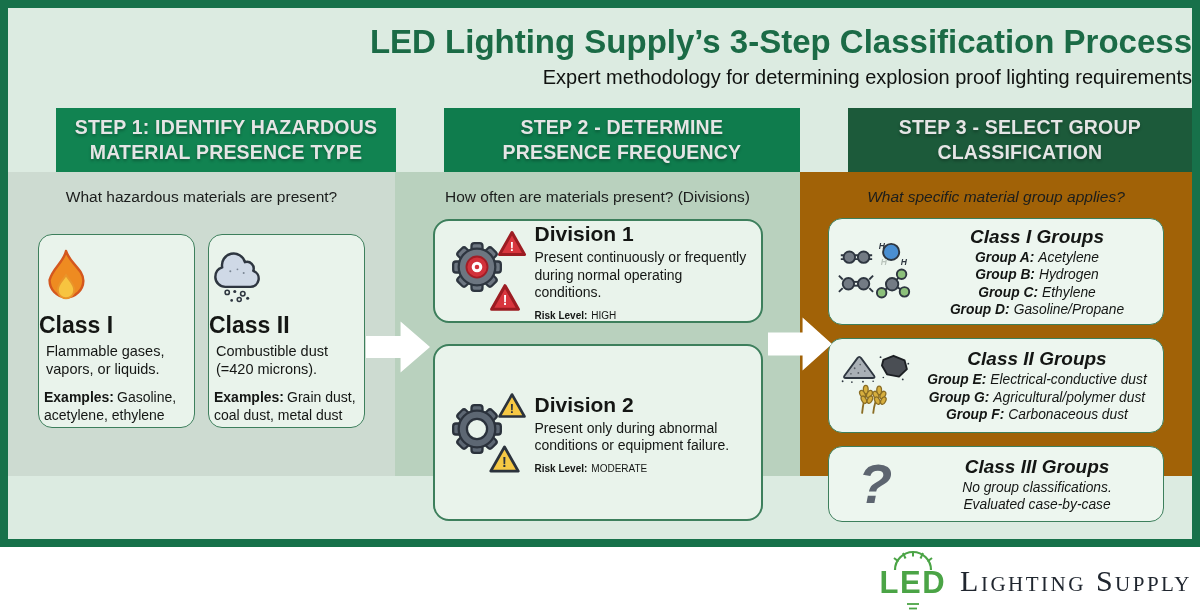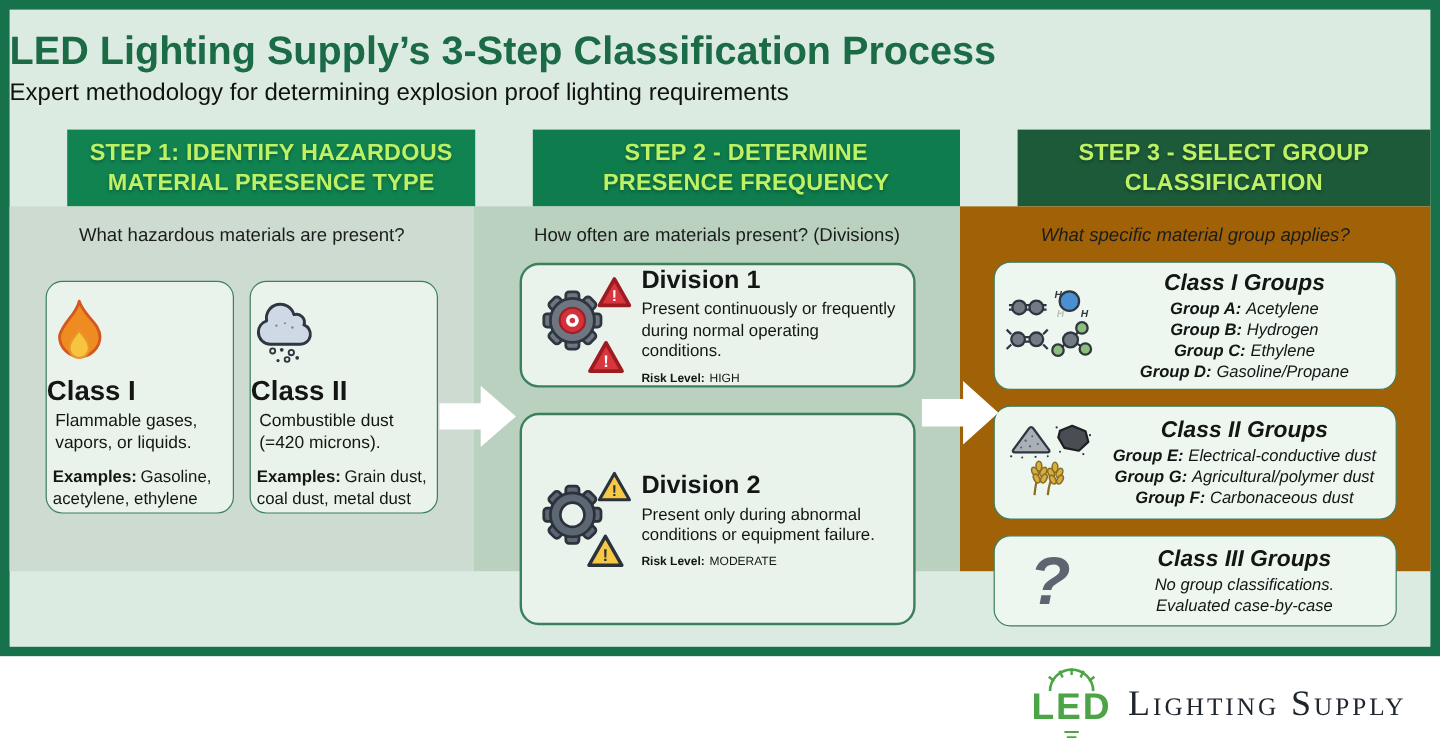--- a/index.html
+++ b/index.html
@@ -9,7 +9,7 @@
   .frame{position:absolute;left:0;top:0;width:1200px;height:547px;box-sizing:border-box;
          border:8px solid #17714a;background:#dcebe1;}
   
-  .hdr{height:100px;box-sizing:border-box;padding-top:14px;text-align:left;}
+  .hdr{height:100px;box-sizing:border-box;padding-top:14px;text-align:right;}
   .title{font-size:33px;font-weight:bold;color:#1b6b46;line-height:40px;}
   .subtitle{font-size:20px;color:#101210;line-height:31px;}
   

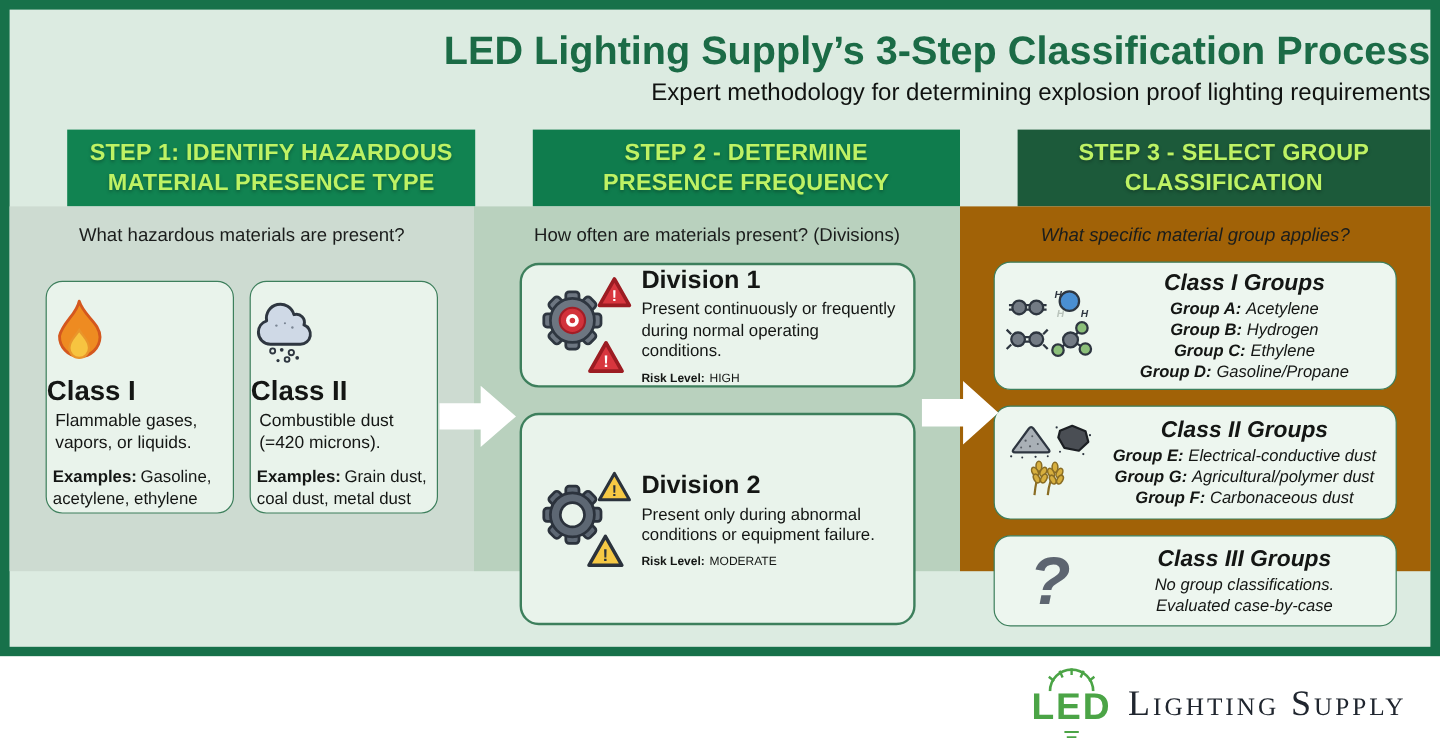--- a/index.html
+++ b/index.html
@@ -14,7 +14,7 @@
   .subtitle{font-size:20px;color:#101210;line-height:31px;}
   
   .steps{display:flex;height:64px;}
-  .step{display:flex;flex-direction:column;justify-content:center;text-align:center;color:#bef264;
+  .step{display:flex;flex-direction:column;justify-content:center;text-align:center;color:#e5e5e5;
         font-weight:bold;font-size:19.5px;line-height:25px;letter-spacing:.2px;
         text-shadow:0 2px 3px rgba(0,0,0,.28);margin-left:48px;}
   .s1{width:387px;background:#118351;}

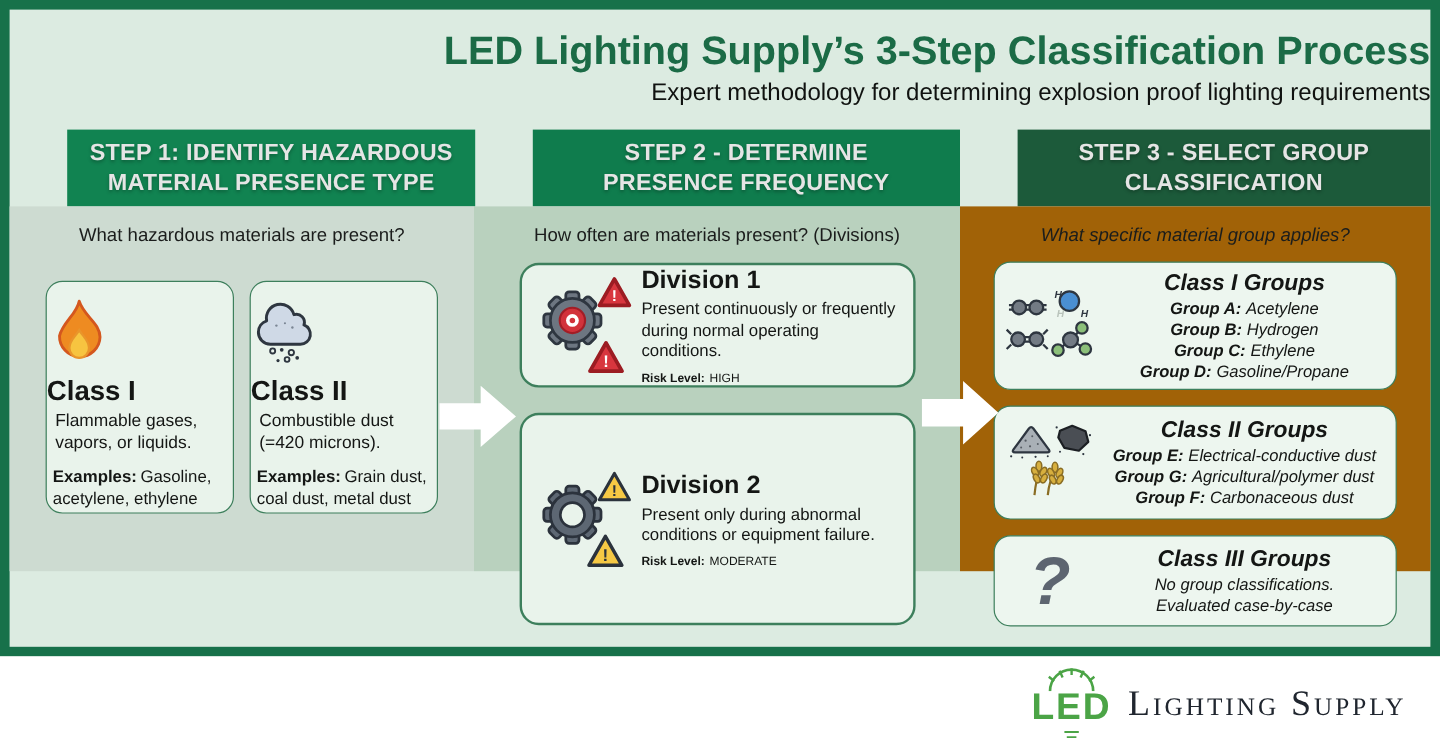--- a/index.html
+++ b/index.html
@@ -71,7 +71,7 @@
   .a2{left:768px;top:314px;width:64px;height:60px;}
   
   .footer{position:absolute;left:0;top:547px;width:1200px;height:68px;background:#fff;
-          display:flex;justify-content:flex-end;align-items:flex-end;padding-right:28px;box-sizing:border-box;}
+          display:flex;justify-content:flex-end;align-items:center;padding-right:8px;box-sizing:border-box;}
   .logo{display:flex;align-items:center;}
   .logo-bulb{position:relative;display:inline-block;padding:12px 2px 8px;}
   .logo-led{font-size:31px;font-weight:bold;color:#4ba446;letter-spacing:1.5px;}

